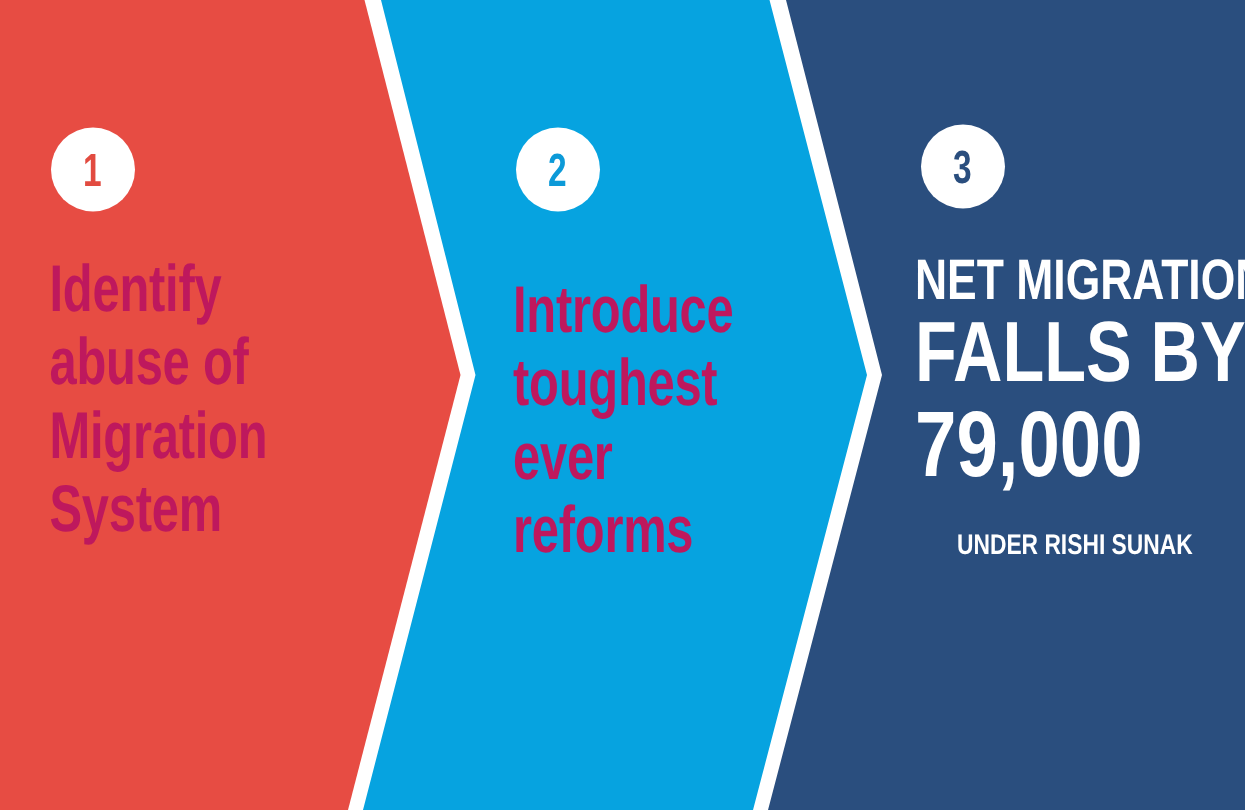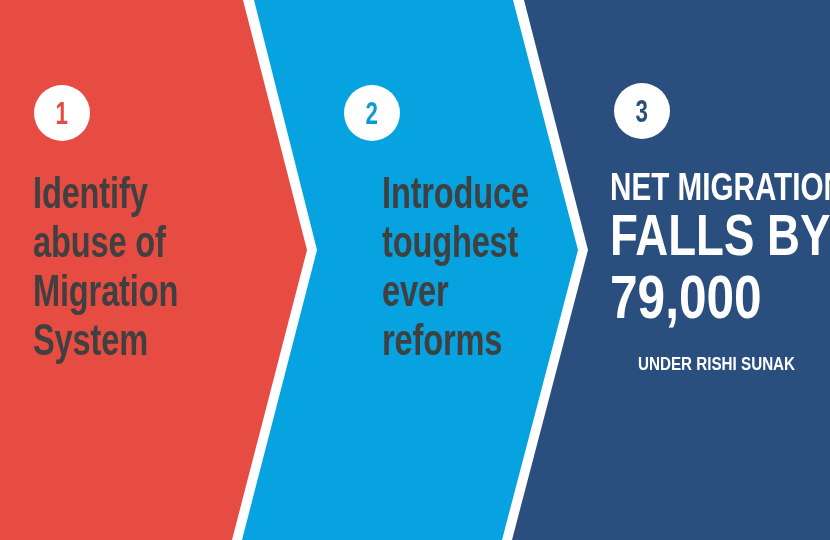--- a/index.html
+++ b/index.html
@@ -55,7 +55,7 @@
 
   .headline {
     position: absolute;
-    color: #404040;
+    color: #be185d;
     font-family: "Liberation Sans Narrow", "Liberation Sans", sans-serif;
     font-weight: bold;
     letter-spacing: -0.2px;

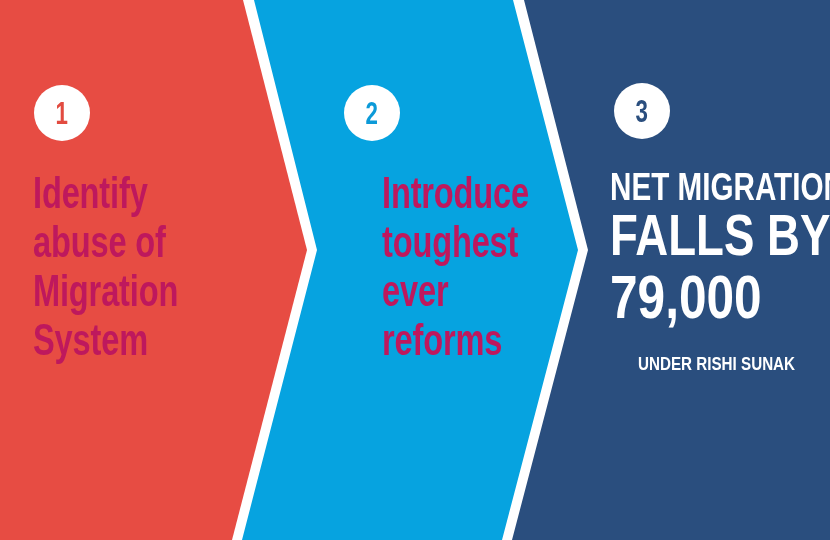--- a/index.html
+++ b/index.html
@@ -152,7 +152,7 @@
       <span>2</span>
     </div>
 
-    <div class="headline headline-steps" style="left:12px; top:168px;margin-left:40px;">
+    <div class="headline headline-steps" style="left:12px; top:182px;">
       <span class="line">Introduce</span>
       <span class="line">toughest</span>
       <span class="line">ever</span>

